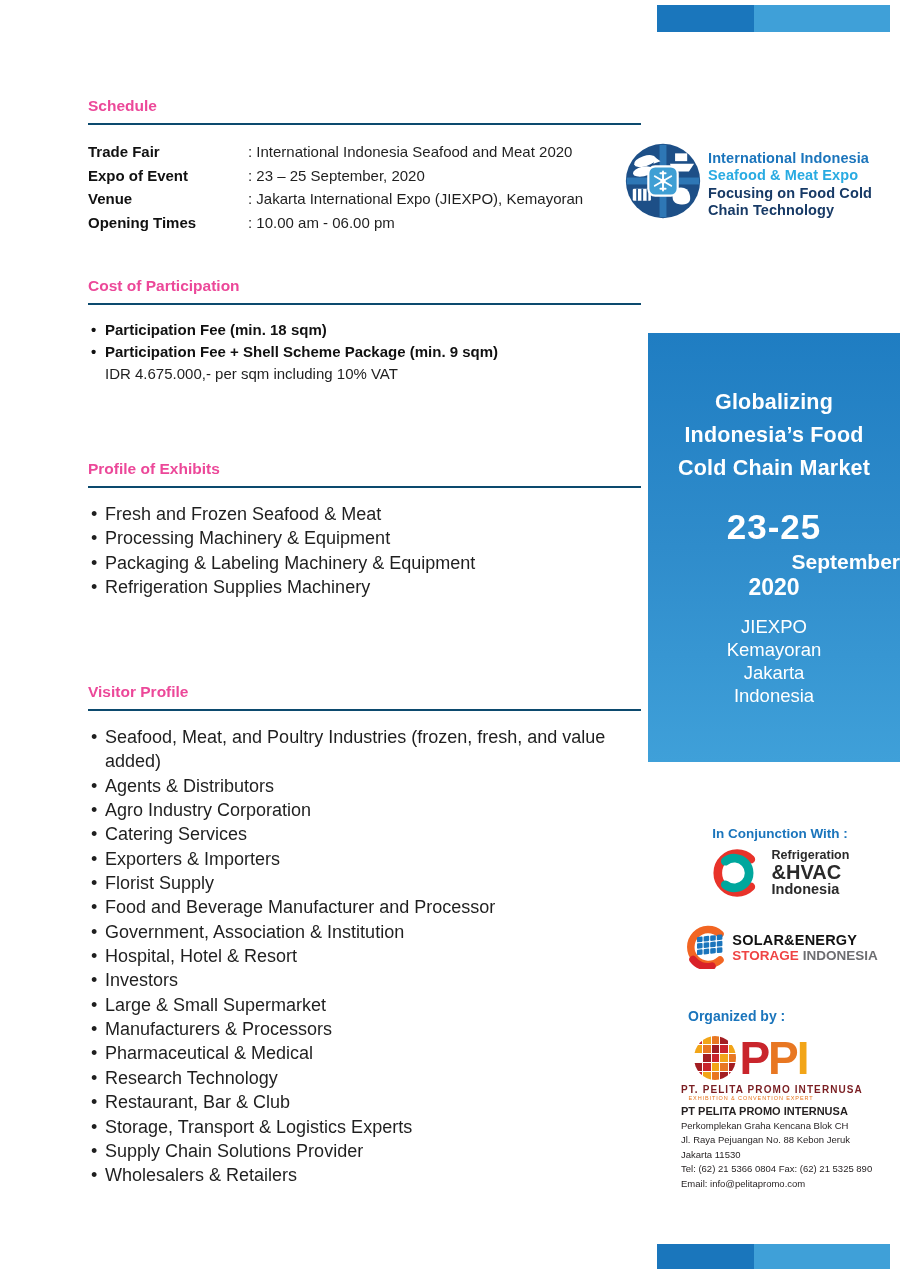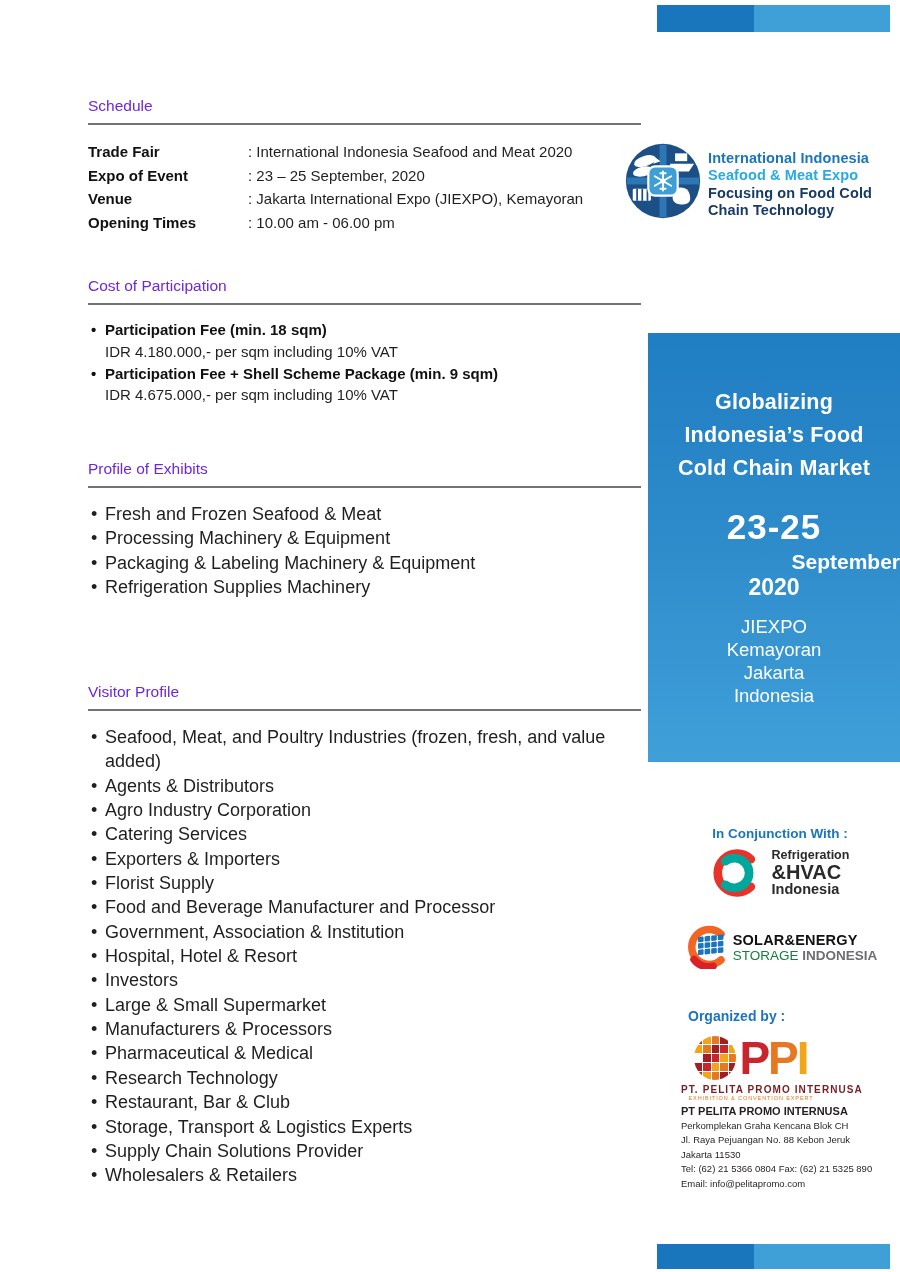--- a/index.html
+++ b/index.html
@@ -16,8 +16,8 @@
 
   
   .sec{position:absolute;left:88px;width:553px;}
-  .sec h2{margin:0;font-size:15.5px;font-weight:normal;color:#6d28d9;
-          padding-bottom:8px;border-bottom:2px solid #737373;}
+  .sec h2{margin:0;font-size:15.5px;font-weight:bold;color:#ec4899;
+          padding-bottom:8px;border-bottom:2px solid #0c4a6e;}
   #sec-schedule{top:97px;}
   #sec-cost{top:277px;}
   #sec-exhibits{top:460px;}

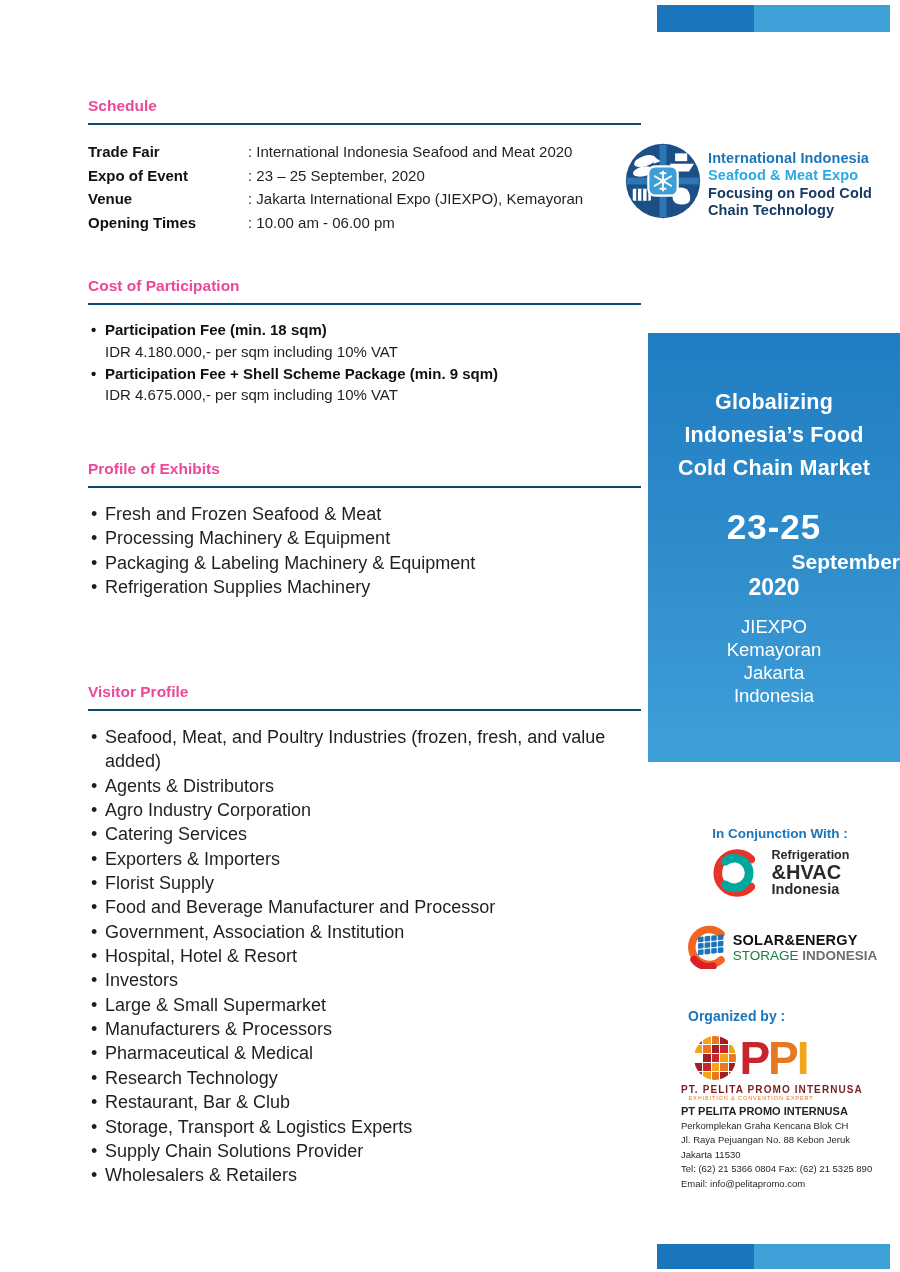--- a/index.html
+++ b/index.html
@@ -136,7 +136,6 @@
     <div class="cost-items">
         <div class="citem">
         <div class="ctitle">Participation Fee (min. 18 sqm)</div>
-        <div class="cdetail">IDR 4.180.000,- per sqm including 10% VAT</div>
       </div>
         <div class="citem">
         <div class="ctitle">Participation Fee + Shell Scheme Package (min. 9 sqm)</div>

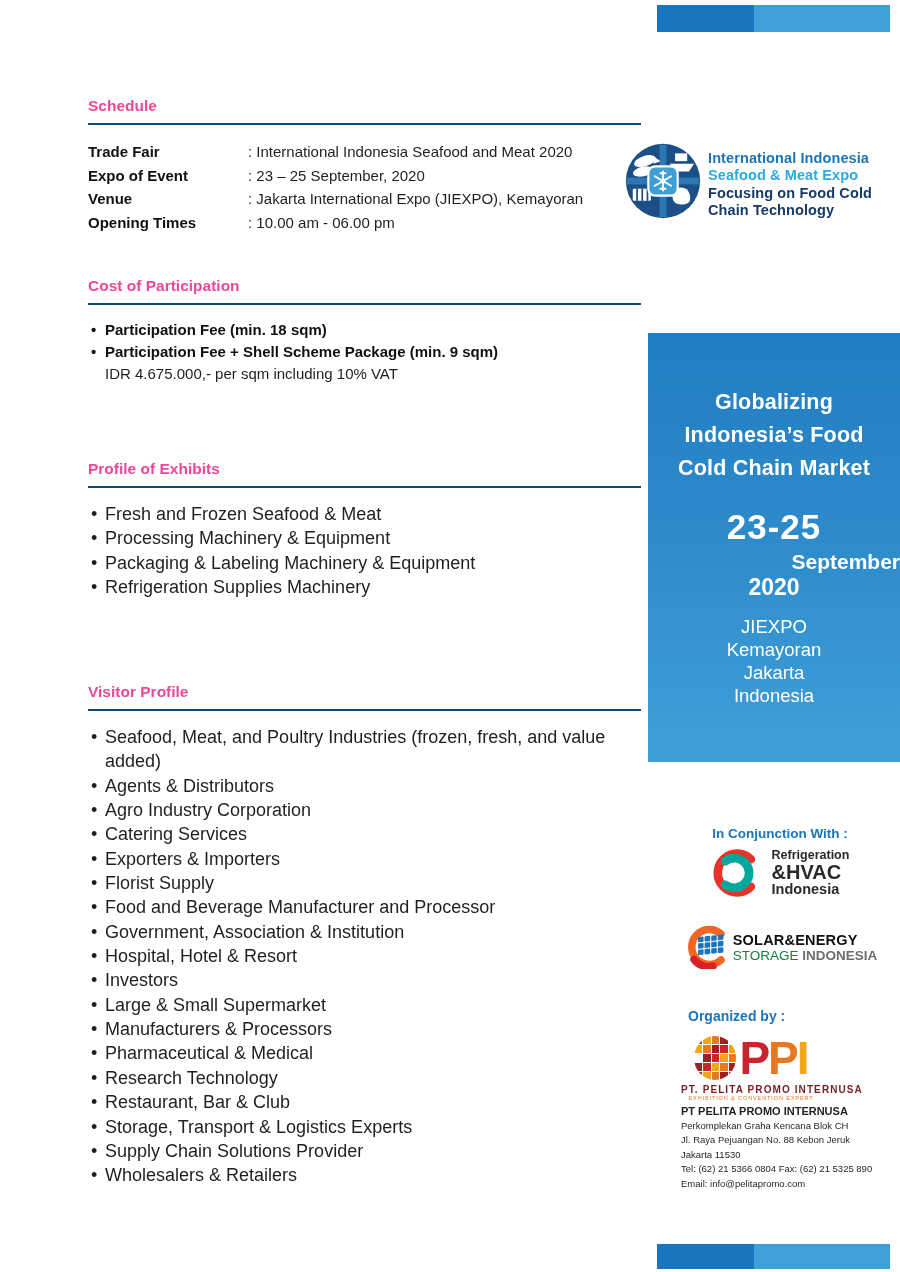--- a/index.html
+++ b/index.html
@@ -70,7 +70,7 @@
   .solar-icon{width:44px;height:44px;flex:none;}
   .solar-l1{font-size:14.5px;font-weight:800;color:#111;letter-spacing:.2px;line-height:16px;}
   .solar-l2{font-size:13.5px;line-height:15px;}
-  .solar-l2 .s-bold{font-weight:400;color:#15803d;}
+  .solar-l2 .s-bold{font-weight:700;color:#ef4444;}
   .solar-l2 .s-reg{font-weight:600;color:#6d6e71;}
 
   

